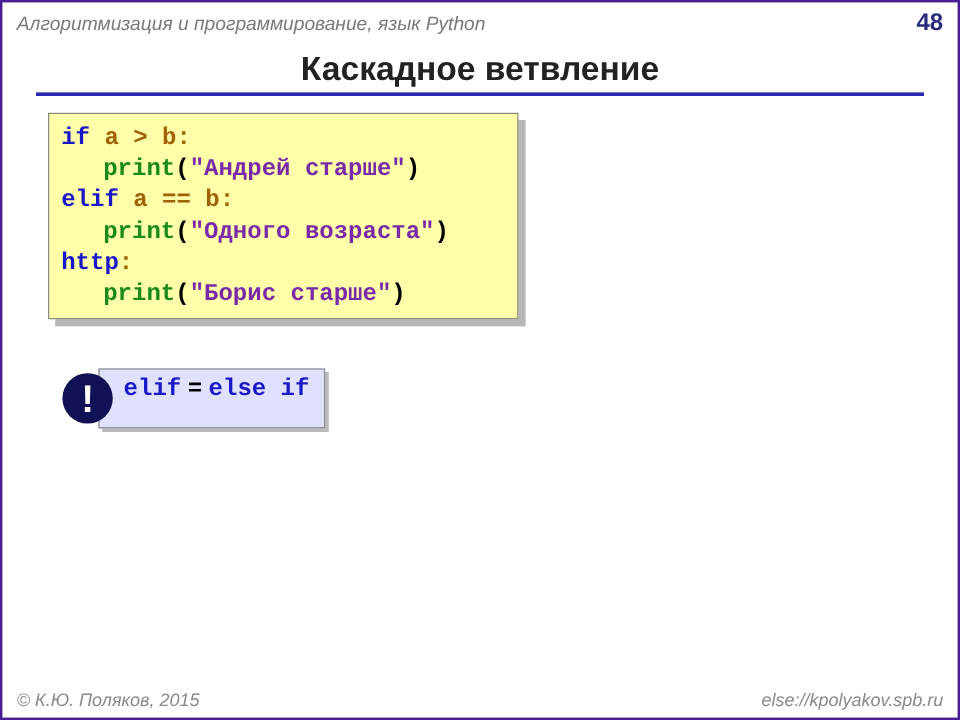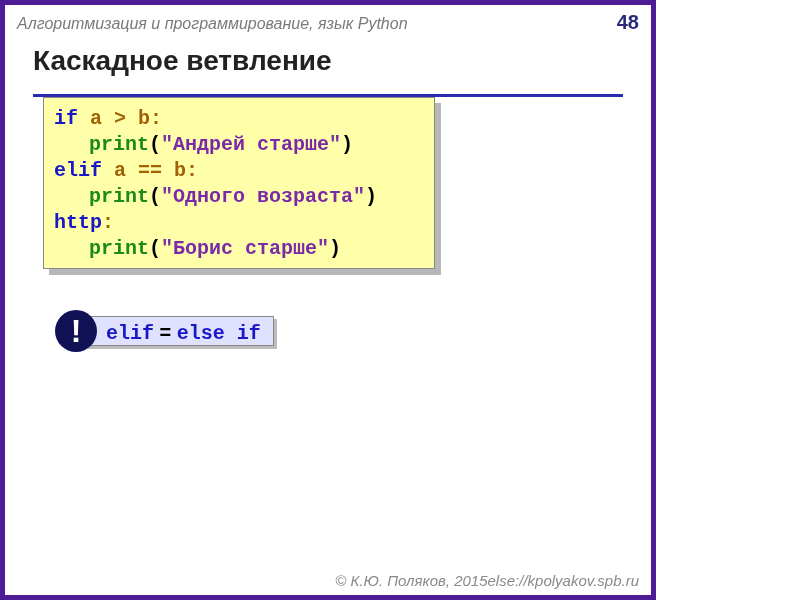--- a/index.html
+++ b/index.html
@@ -12,9 +12,9 @@
     position: relative;
   }
   .slide {
-    width: 656px;
+    width: 800px;
     height: 600px;
-    border: 5px solid #4c1d95;
+    border: 2px solid #4c1d95;
     box-sizing: border-box;
     position: relative;
     background: #fff;

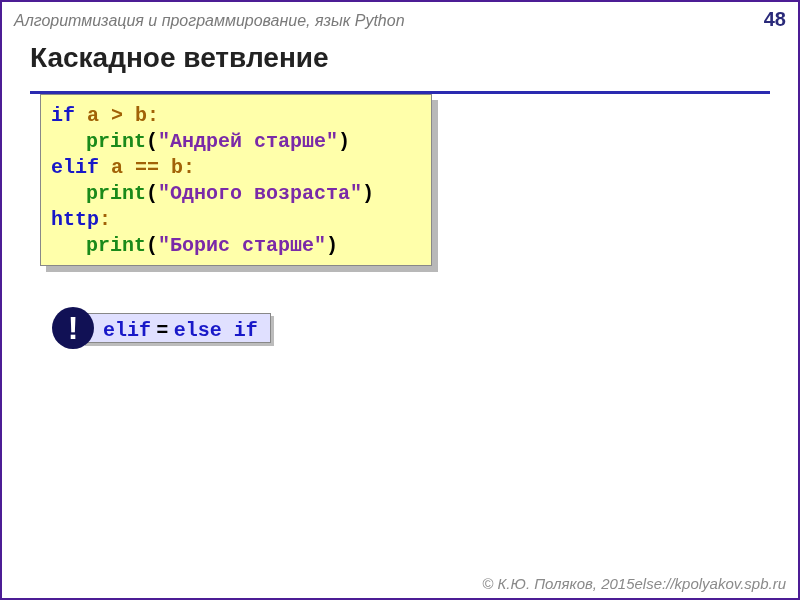--- a/index.html
+++ b/index.html
@@ -47,7 +47,8 @@
     font-weight: bold;
     color: #222;
     border-bottom: 3px solid #2a2ab0;
-    padding-bottom: 17px;
+    padding-bottom: 3px;
+    text-align: center;
   }
   .codebox-wrap {
     position: absolute;

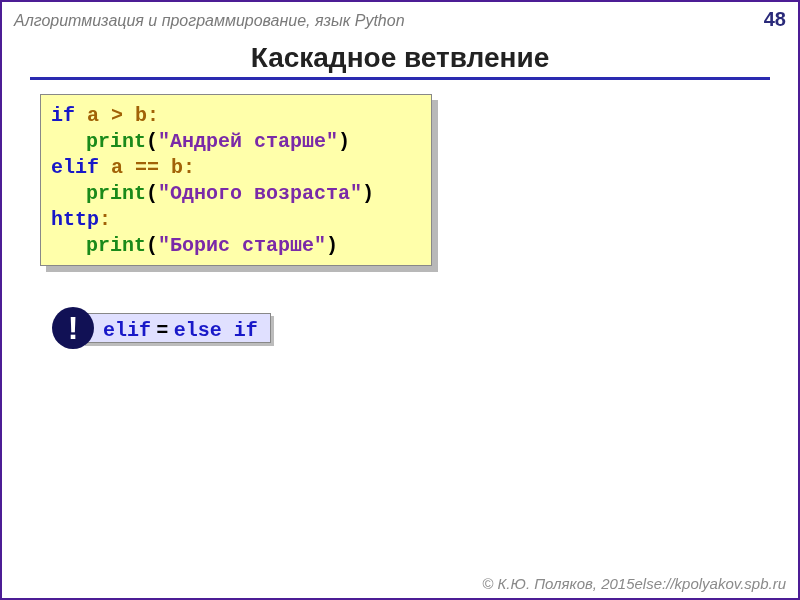--- a/index.html
+++ b/index.html
@@ -109,7 +109,7 @@
     margin-left: -12px;
     background: #e0e0ff;
     border: 1px solid #888;
-    padding: 4px 12px 0 20px;
+    padding: 4px 12px 20px 20px;
     font-family: "Courier New", monospace;
     font-size: 20px;
     font-weight: bold;

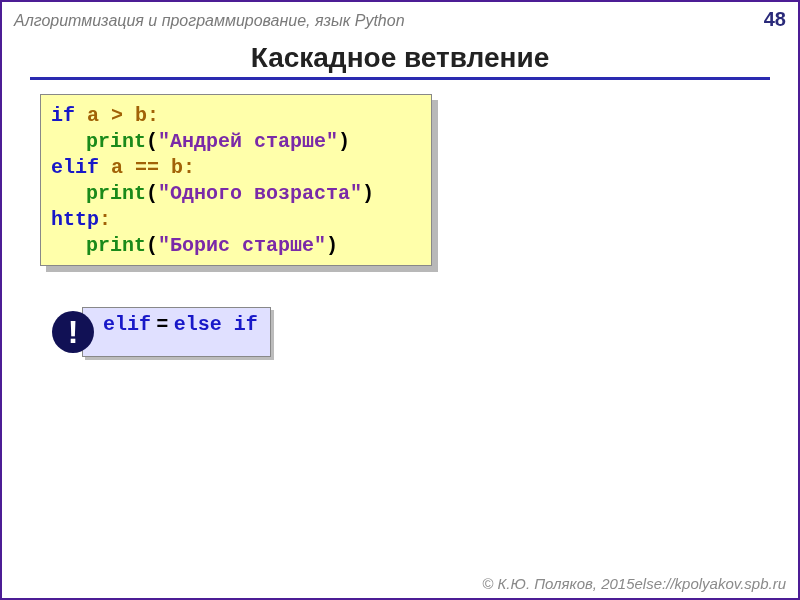--- a/index.html
+++ b/index.html
@@ -125,7 +125,7 @@
     left: 12px;
     right: 12px;
     display: flex;
-    justify-content: flex-end;
+    justify-content: space-between;
     color: #8a8a8a;
     font-style: italic;
     font-size: 15px;

